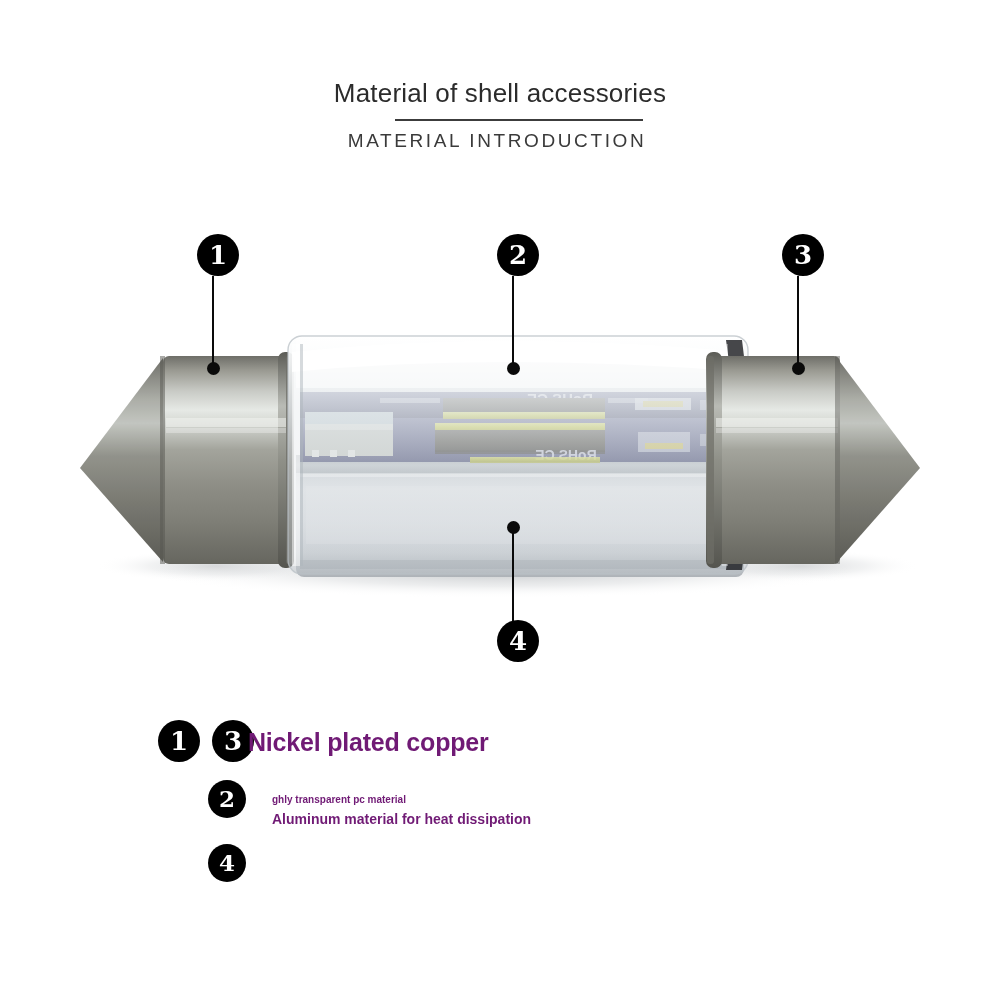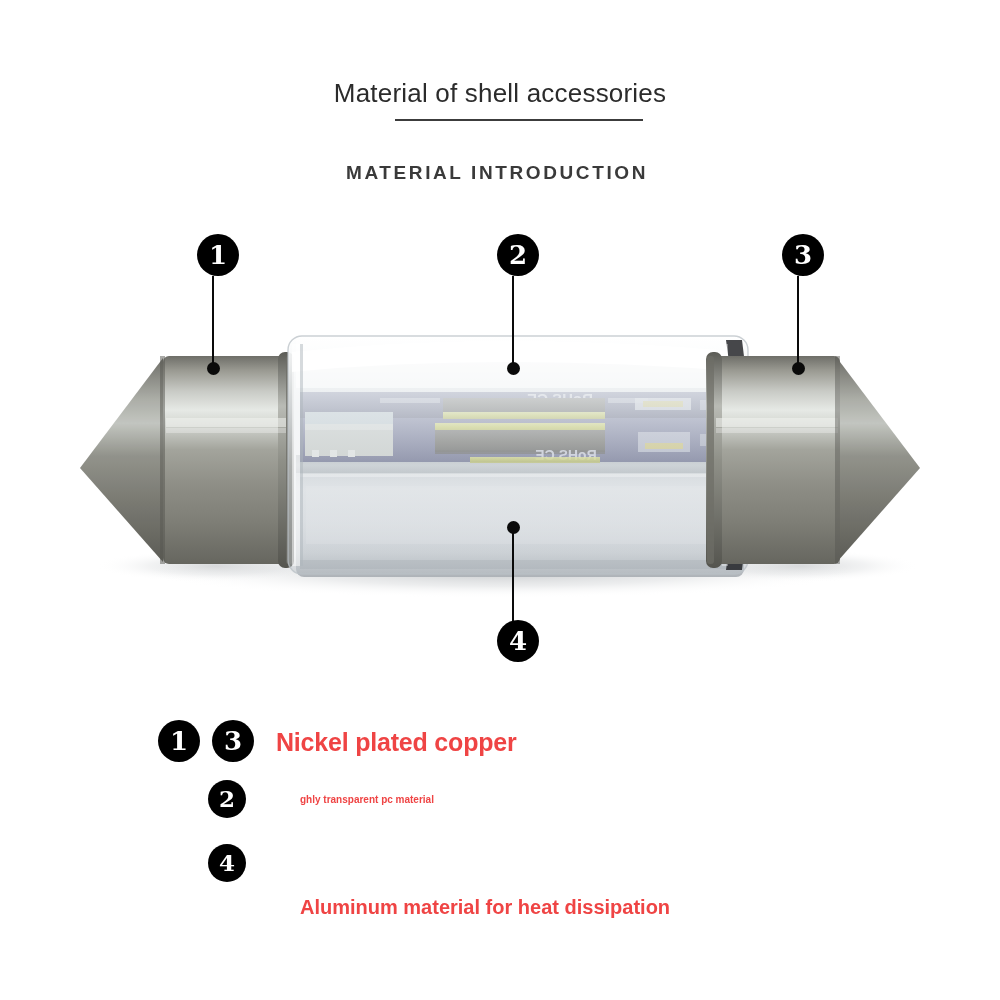--- a/index.html
+++ b/index.html
@@ -47,11 +47,10 @@
     left: 0; top: 128px;
     width: 994px;
     font-size: 19px;
-    font-weight: 700;
+    font-weight: 400;
     letter-spacing: 2.6px;
     color: #3a3a3a;
     line-height: 26px;
-    margin-top: 32px;
   }
 
   

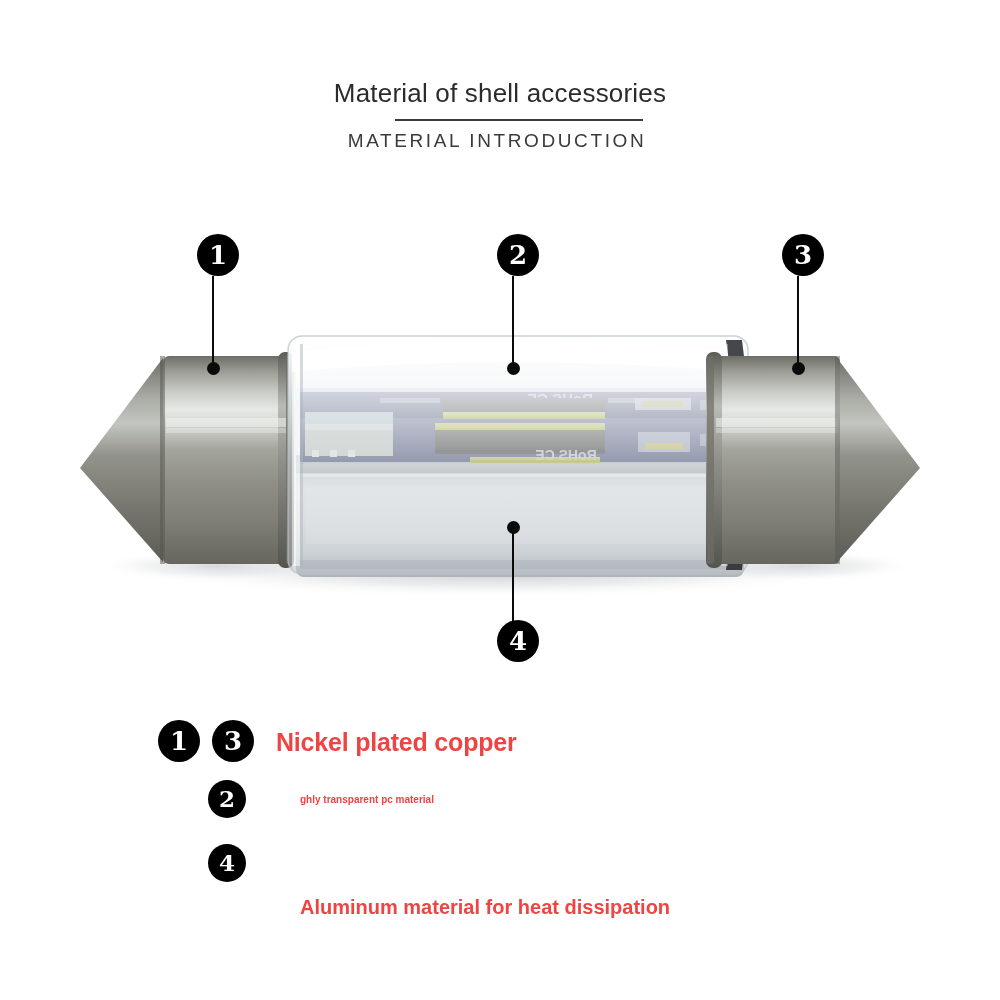--- a/index.html
+++ b/index.html
@@ -106,9 +106,8 @@
   .legend-text {
     position: absolute;
     white-space: nowrap;
-    color: #ef4444;
+    color: #701a75;
     font-weight: bold;
-    margin-left: 28px;
   }
   #legend-text-1 {
     left: 248px;

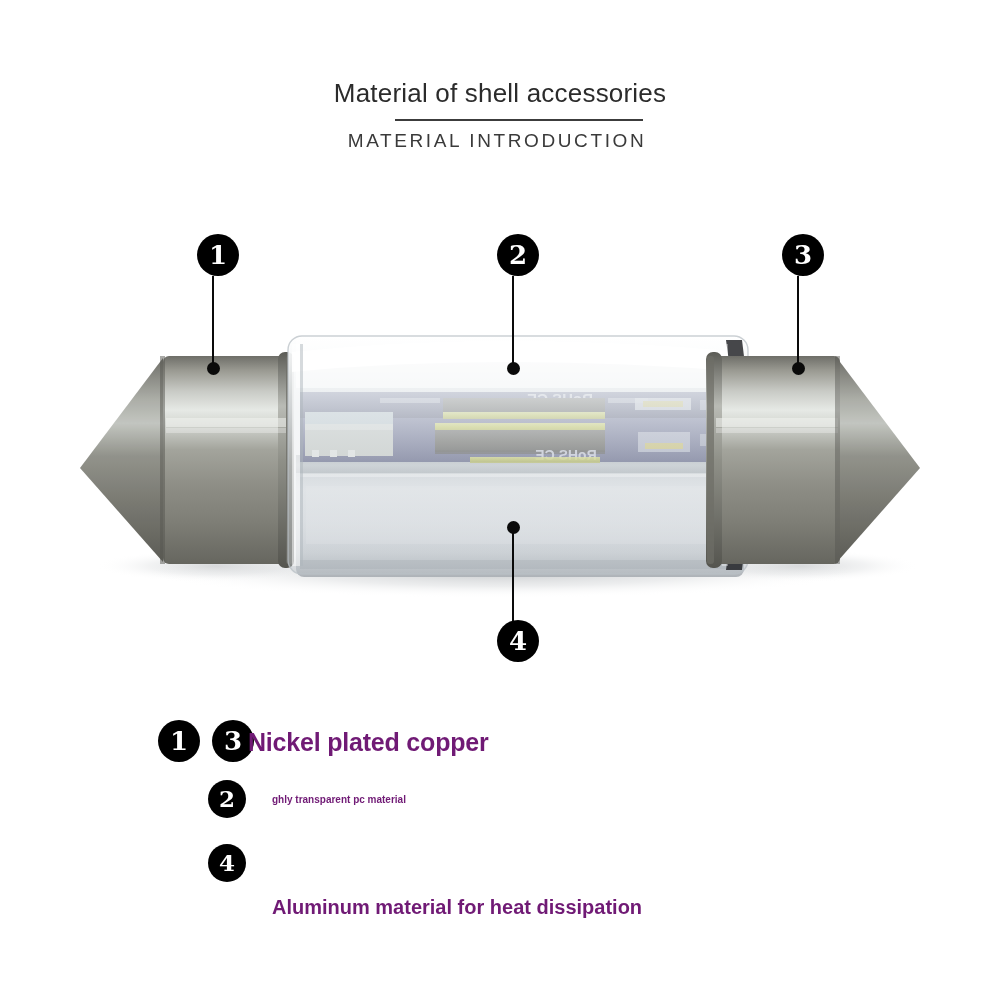--- a/index.html
+++ b/index.html
@@ -124,8 +124,8 @@
   }
   #legend-text-3 {
     left: 272px;
-    top: 897px;
-    font-size: 20px;
+    top: 809px;
+    font-size: 14px;
     line-height: 20px;
   }
   .badge-legend-1 { left: 158px; top: 720px; }

